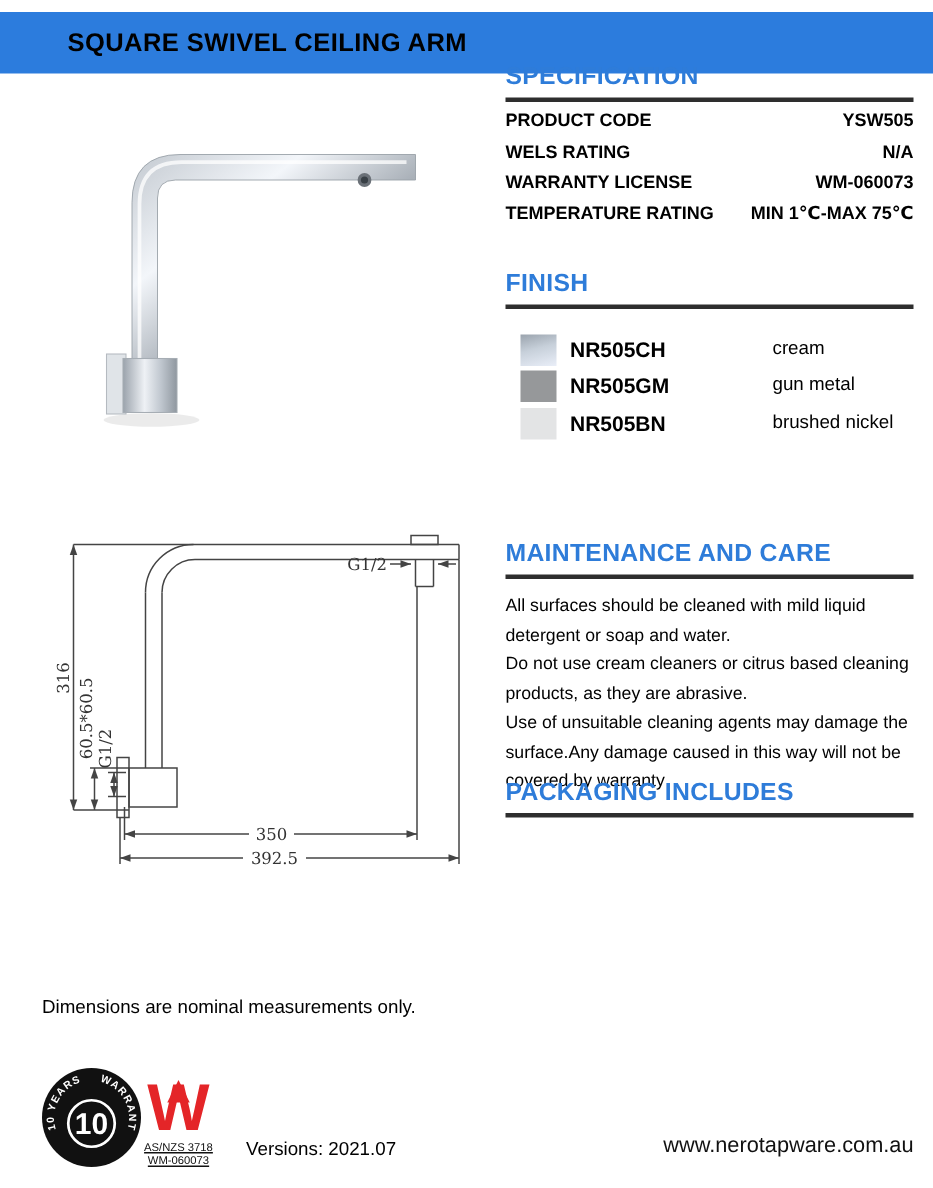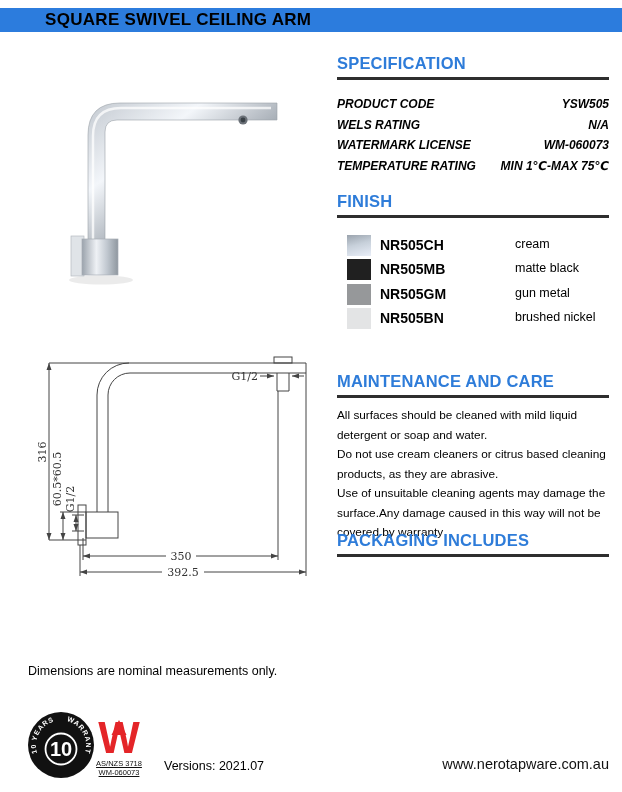--- a/index.html
+++ b/index.html
@@ -6,7 +6,7 @@
   .page{position:relative;width:622px;height:792px;background:#fff;overflow:hidden;
         font-family:"Liberation Sans","DejaVu Sans",sans-serif;color:#000;}
   
-  .title-bar{position:absolute;left:0;top:8px;width:622px;height:24px;background:#2c7cdd;
+  .title-bar{position:absolute;left:0;top:8px;width:622px;height:41px;background:#2c7cdd;
              display:flex;align-items:center;}
   .title-bar span{margin-left:45px;font-size:17px;font-weight:bold;color:#000;letter-spacing:.3px;}
   

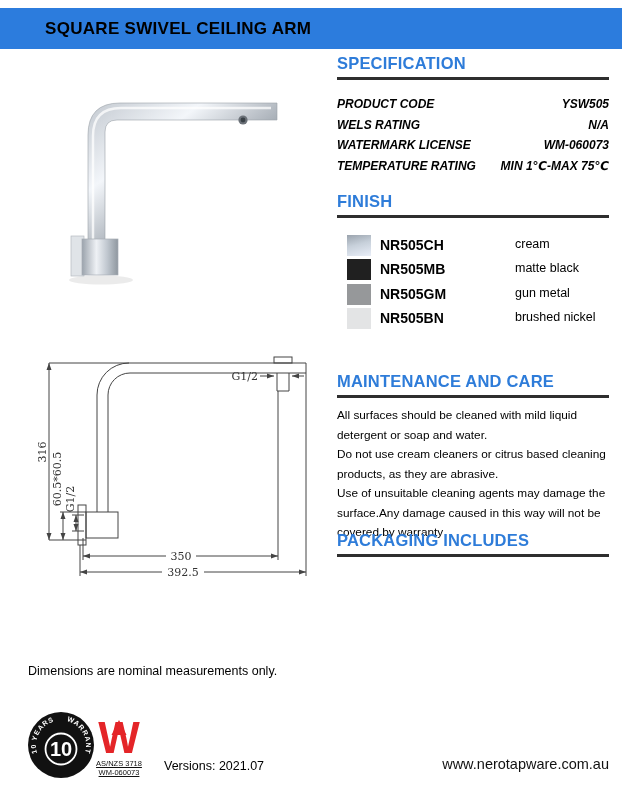--- a/index.html
+++ b/index.html
@@ -12,7 +12,7 @@
   
   .section{position:absolute;left:337px;width:272px;}
   .sec-head{font-size:16.5px;font-weight:bold;color:#2e7cd9;padding-bottom:4px;
-            border-bottom:3px solid #2e2e2e;letter-spacing:.2px;margin-top:12px;}
+            border-bottom:3px solid #2e2e2e;letter-spacing:.2px;}
   
   .spec-rows{margin-top:14px;font-style:italic;}
   .spec-row{display:flex;justify-content:space-between;align-items:center;height:20.6px;

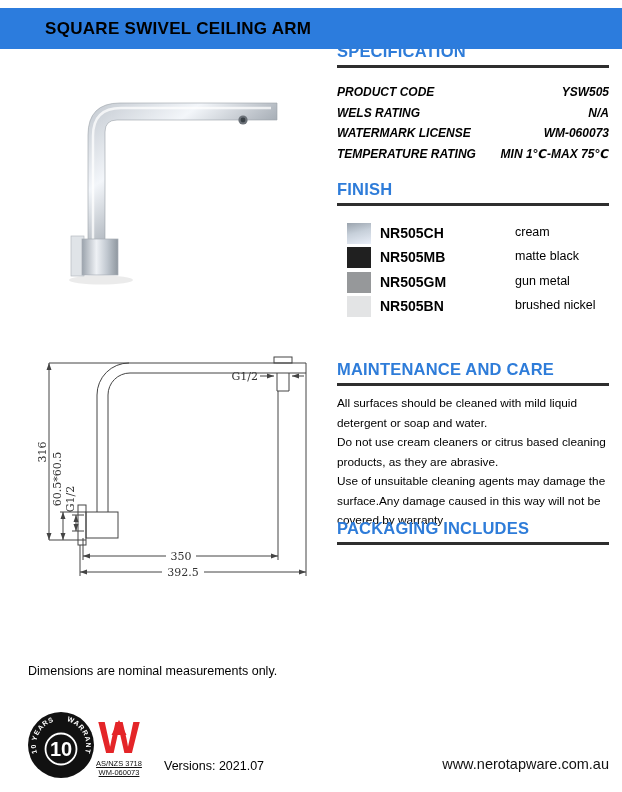--- a/index.html
+++ b/index.html
@@ -14,7 +14,7 @@
   .sec-head{font-size:16.5px;font-weight:bold;color:#2e7cd9;padding-bottom:4px;
             border-bottom:3px solid #2e2e2e;letter-spacing:.2px;}
   
-  .spec-rows{margin-top:14px;font-style:italic;}
+  .spec-rows{margin-top:2px;}
   .spec-row{display:flex;justify-content:space-between;align-items:center;height:20.6px;
             font-size:12px;font-weight:bold;}
   

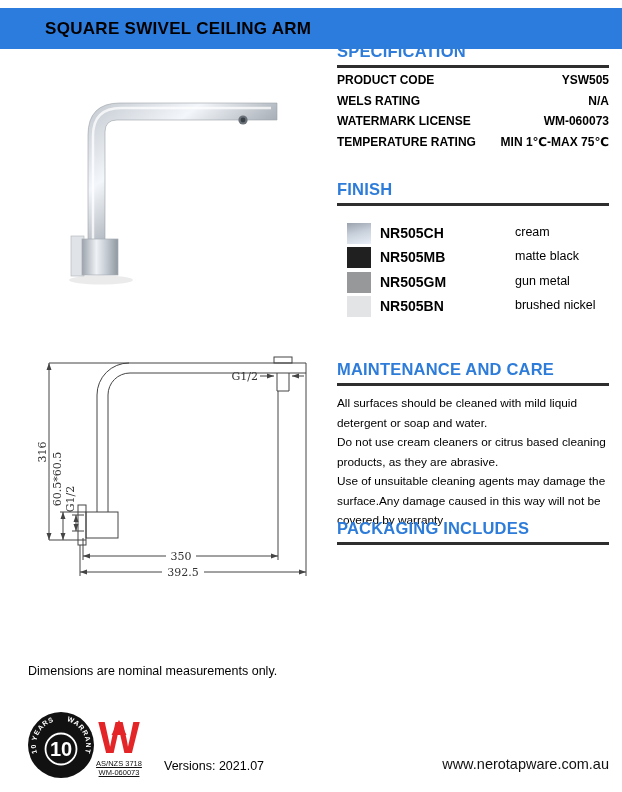--- a/index.html
+++ b/index.html
@@ -94,7 +94,7 @@
         <span>N/A</span>
       </div>
       <div class="spec-row">
-        <span>WATERMARK LICENSE</span>
+        <span>WARRANTY LICENSE</span>
         <span>WM-060073</span>
       </div>
       <div class="spec-row">

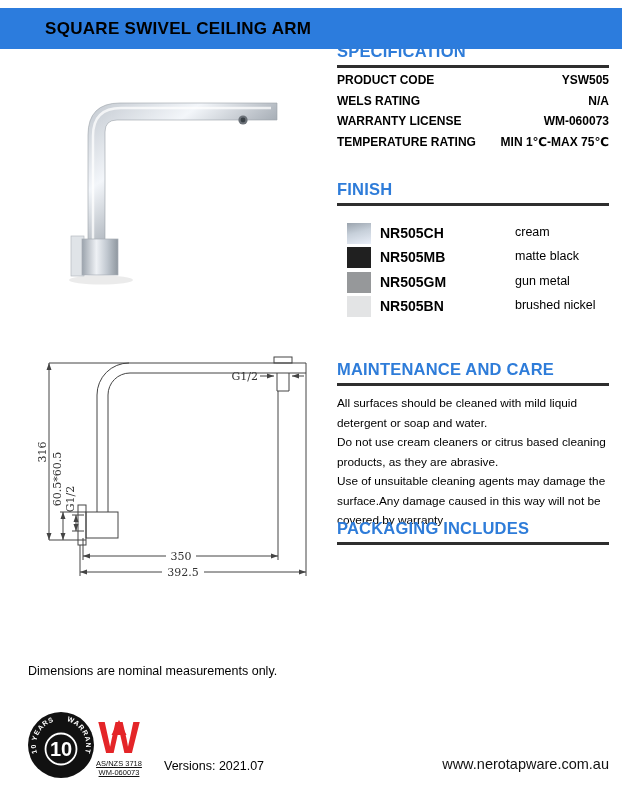--- a/index.html
+++ b/index.html
@@ -113,11 +113,6 @@
         <span class="fname">cream</span>
       </div>
       <div class="frow">
-        <span class="fsw sw-mb"></span>
-        <span class="fcode">NR505MB</span>
-        <span class="fname">matte black</span>
-      </div>
-      <div class="frow">
         <span class="fsw sw-gm"></span>
         <span class="fcode">NR505GM</span>
         <span class="fname">gun metal</span>

